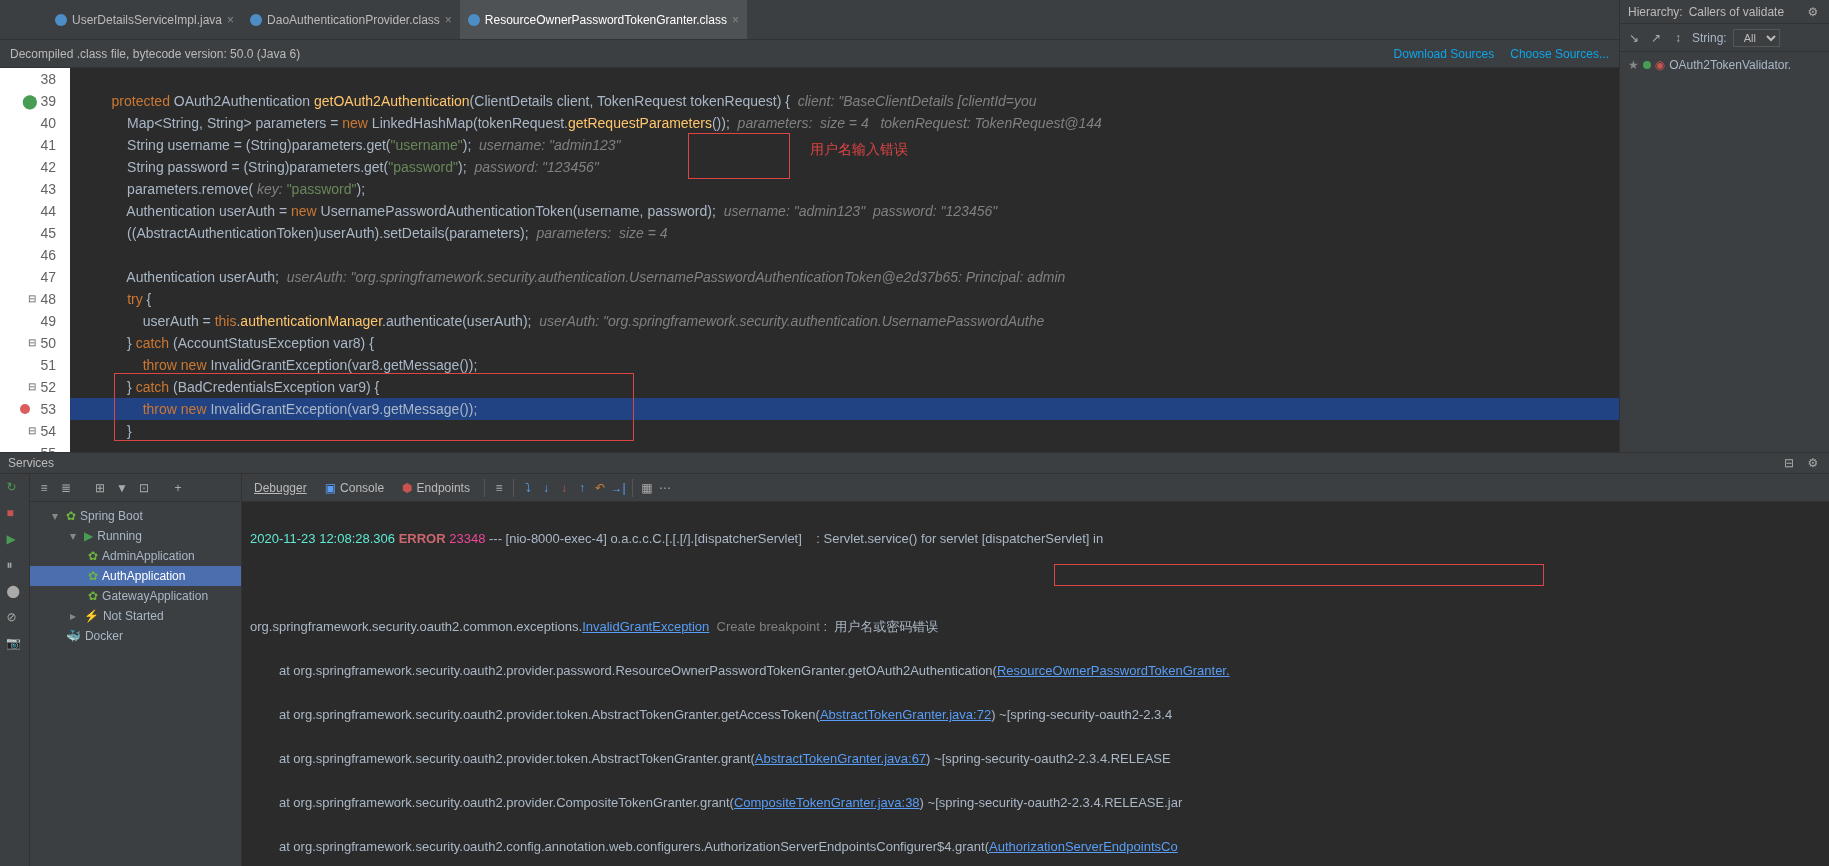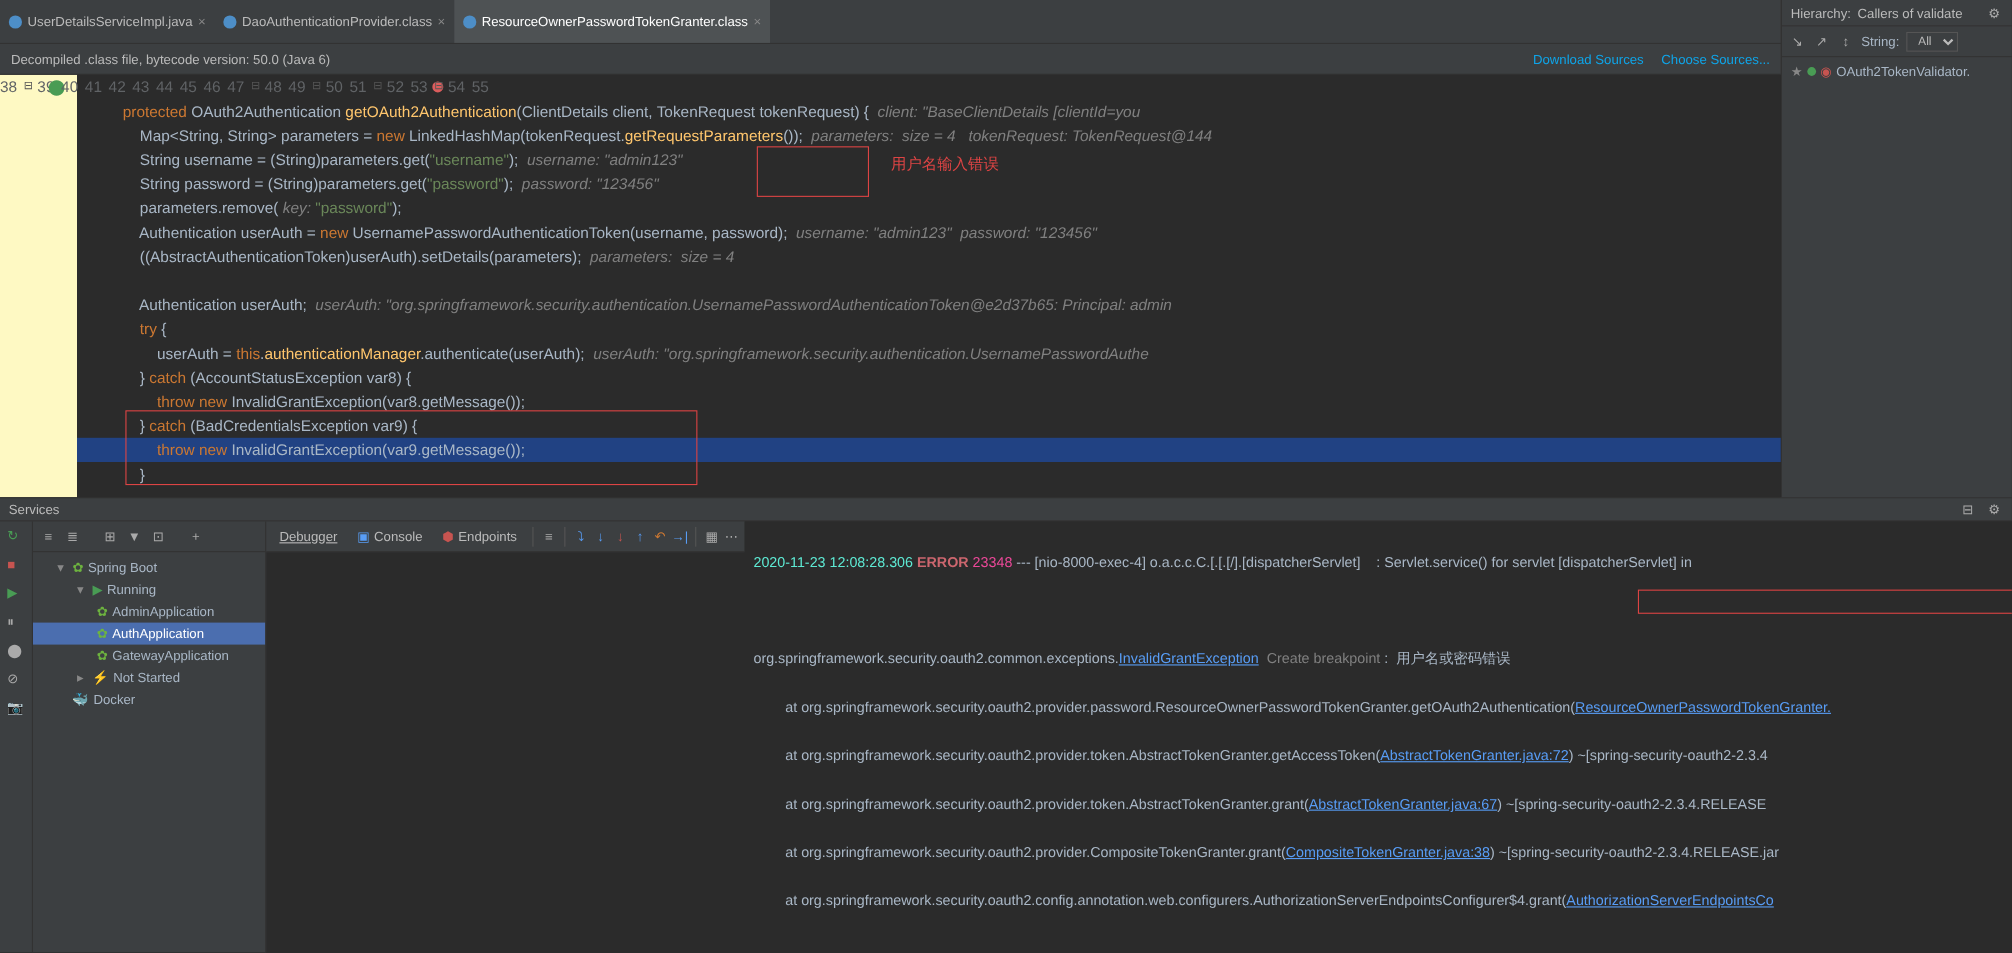--- a/index.html
+++ b/index.html
@@ -9,7 +9,7 @@
 .editor-section { flex: 1; display: flex; flex-direction: column; min-width: 0; }
 .hierarchy-panel { width: 210px; background: #3c3f41; border-left: 1px solid #323232; }
 
-.tabs-row { display: flex; align-items: flex-start; background: #3c3f41; height: 40px; border-bottom: 1px solid #323232; }
+.tabs-row { display: flex; align-items: flex-start; background: #3c3f41; height: 40px; border-bottom: 1px solid #323232; padding-left: 47px; }
 .tab { display: flex; align-items: center; padding: 0 8px; height: 100%; color: #bbbbbb; gap: 5px; cursor: pointer; }
 .tab.active { background: #4e5254; color: #ffffff; }
 .tab-icon { width: 12px; height: 12px; border-radius: 50%; display: inline-block; }

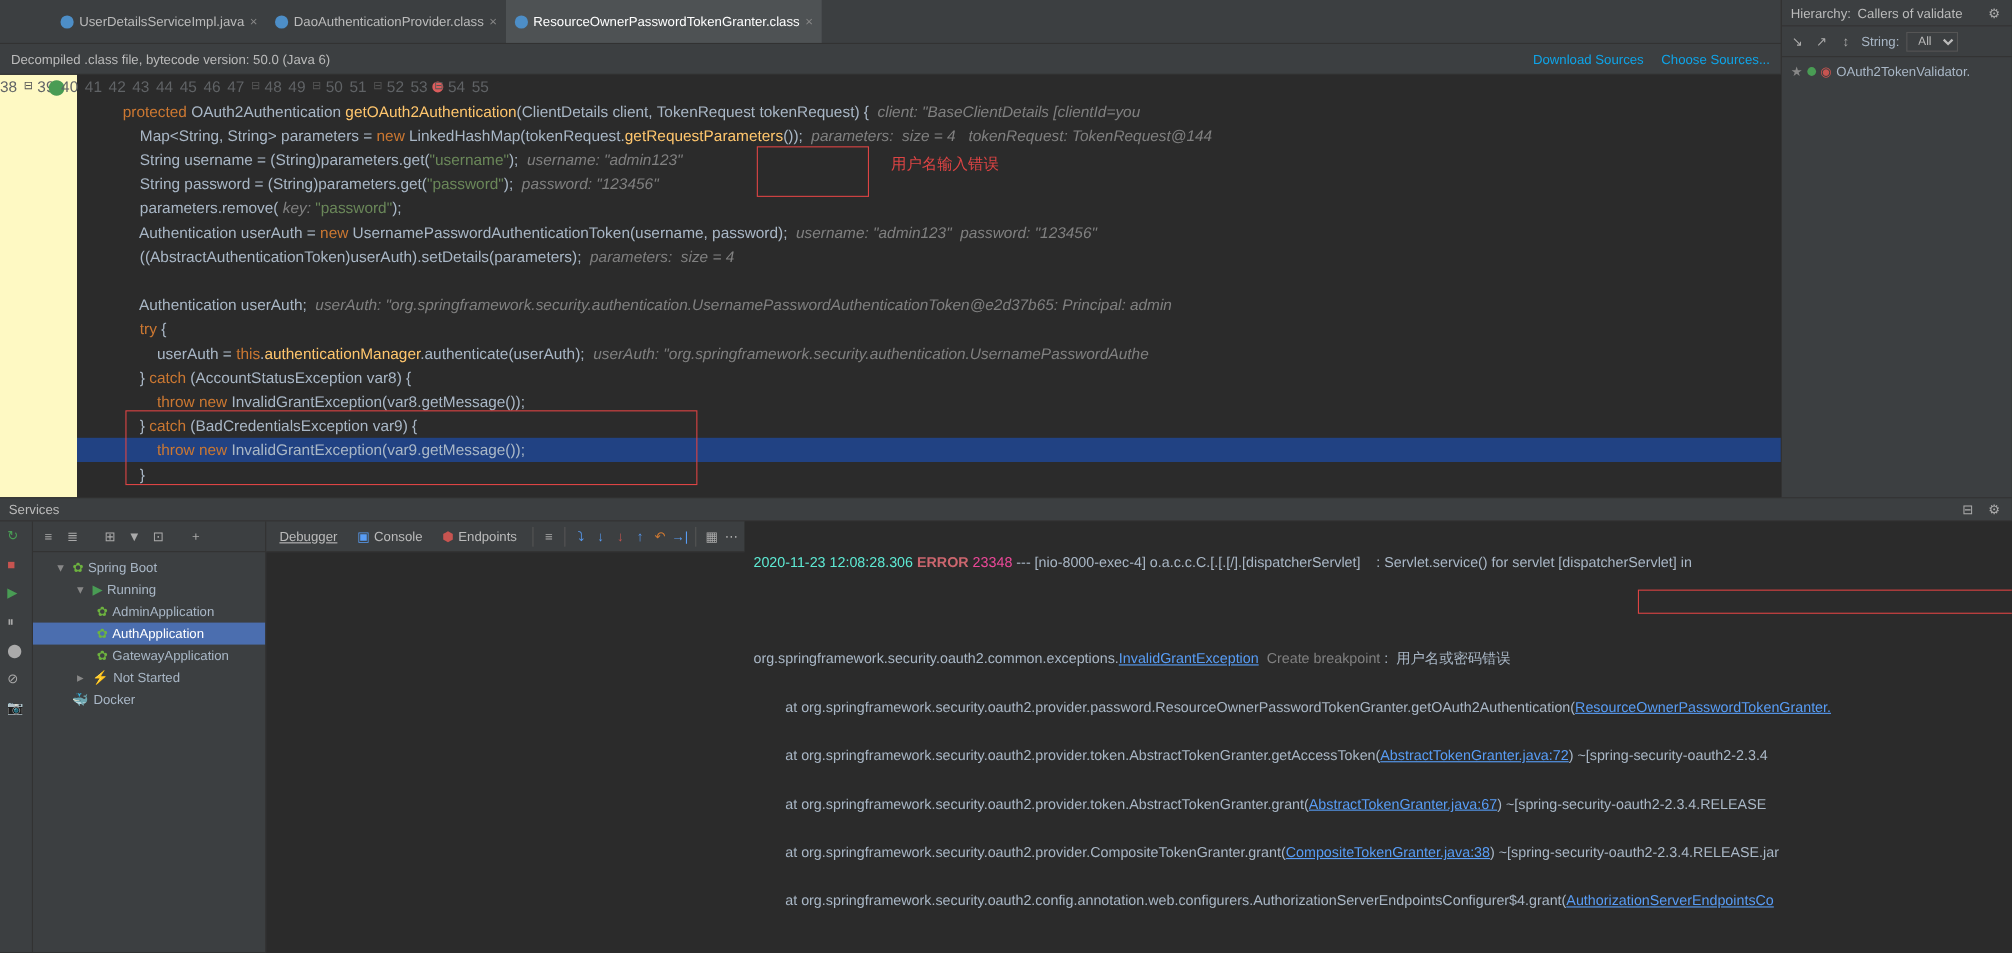--- a/index.html
+++ b/index.html
@@ -22,7 +22,7 @@
 .link { color: #0ea5e9; cursor: pointer; }
 
 .editor { flex: 1; display: flex; background: #2b2b2b; font-family: 'JetBrains Mono', 'Consolas', monospace; font-size: 14px; line-height: 22px; position: relative; overflow: hidden; }
-.gutter { width: 70px; text-align: left; color: #606366; padding-right: 8px; user-select: none; background: #fef9c3; display: flex; flex-direction: row; }
+.gutter { width: 70px; text-align: left; color: #606366; padding-right: 8px; user-select: none; background: #ffffff; display: flex; flex-direction: column; }
 .gutter-line { height: 22px; display: flex; justify-content: flex-end; align-items: center; gap: 4px; padding-right: 6px; position: relative; }
 .breakpoint { width: 10px; height: 10px; background: #db5c5c; border-radius: 50%; position: absolute; left: 20px; }
 .fold { color: #555; font-size: 10px; }

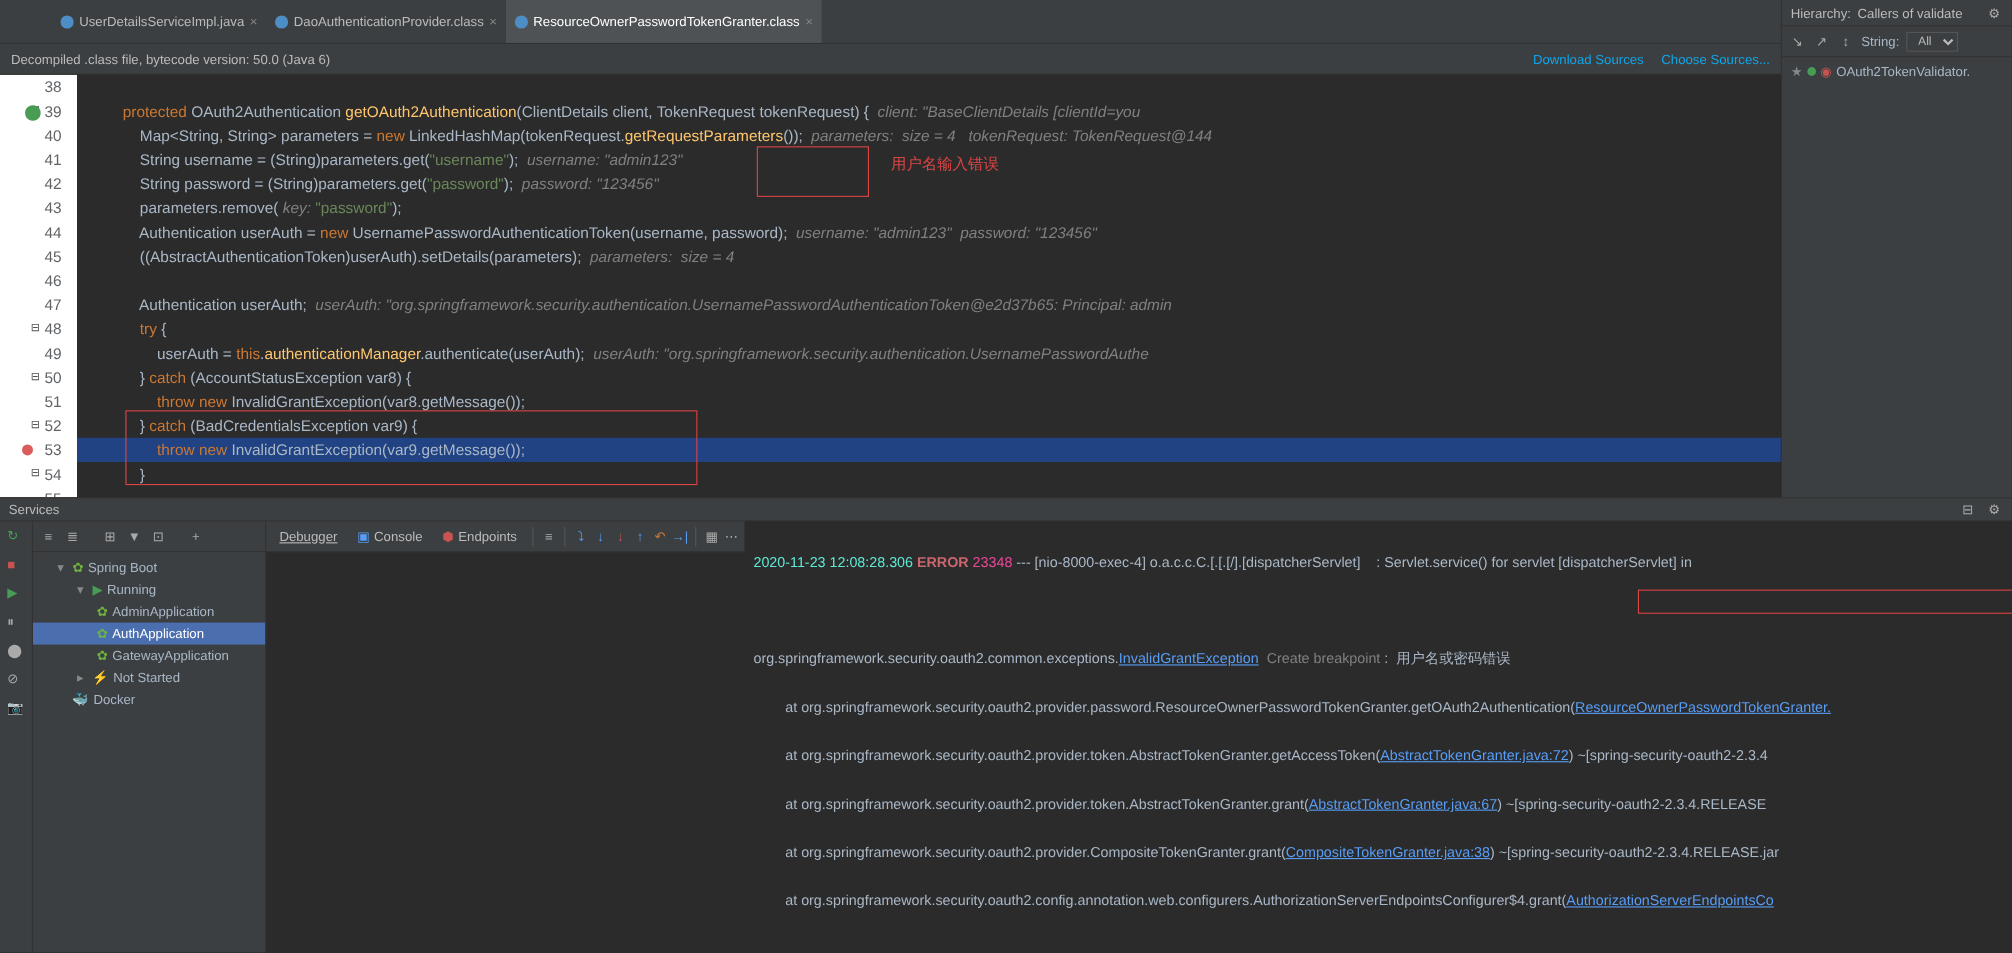--- a/index.html
+++ b/index.html
@@ -69,7 +69,7 @@
 .run-icon { color: #499c54; }
 .spring-icon { color: #6db33f; }
 
-.console-wrap { flex: 1; display: flex; flex-direction: row; min-width: 0; }
+.console-wrap { flex: 1; display: flex; flex-direction: column; min-width: 0; }
 .console-tabs { height: 28px; display: flex; align-items: center; gap: 2px; padding: 0 4px; border-bottom: 1px solid #323232; background: #3c3f41; }
 .ctab { display: flex; align-items: center; gap: 4px; padding: 0 8px; height: 22px; color: #bbb; cursor: pointer; border-radius: 3px; }
 .ctab-sep { width: 1px; height: 18px; background: #555; margin: 0 4px; }

